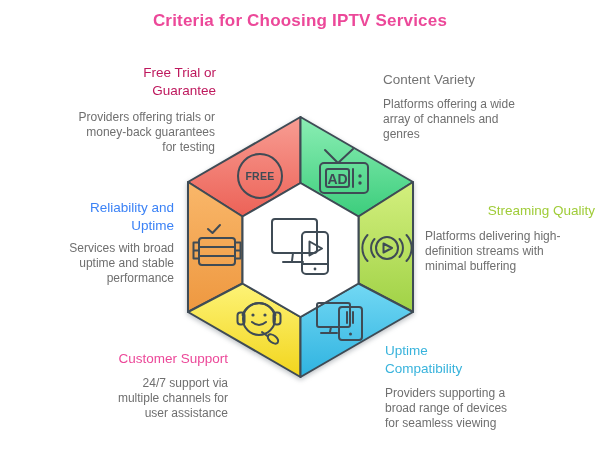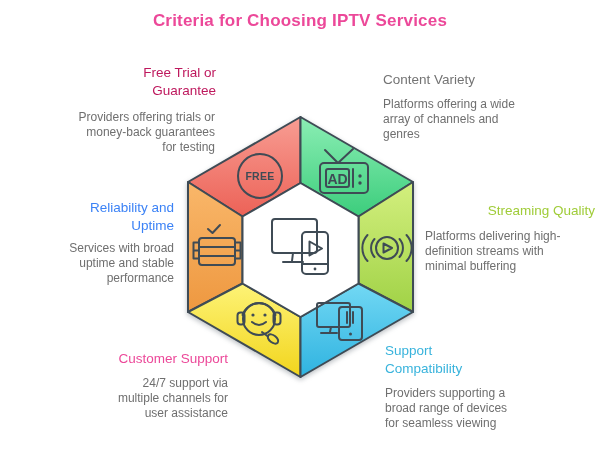--- a/index.html
+++ b/index.html
@@ -166,7 +166,7 @@
   <div class="h ra c-yellow cs-h">Customer Support</div>
   <div class="d ra cs-d">24/7 support via multiple channels for user assistance</div>
 
-  <div class="h la c-cyan dc-h">Support Compatibility</div>
+  <div class="h la c-cyan dc-h">Uptime Compatibility</div>
   <div class="d la dc-d">Providers supporting a broad range of devices for seamless viewing</div>
 
 </div>

